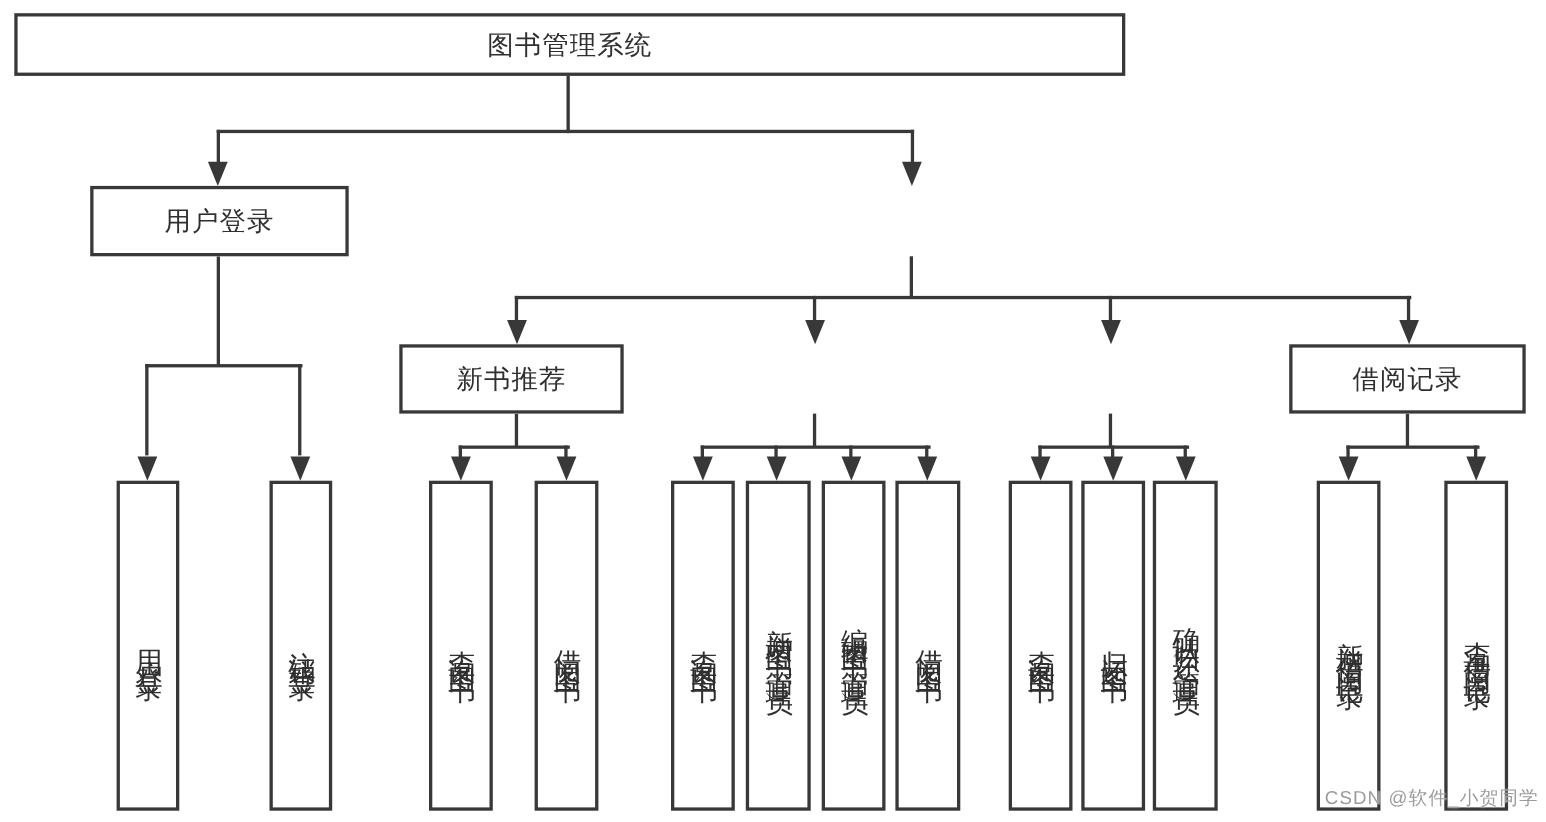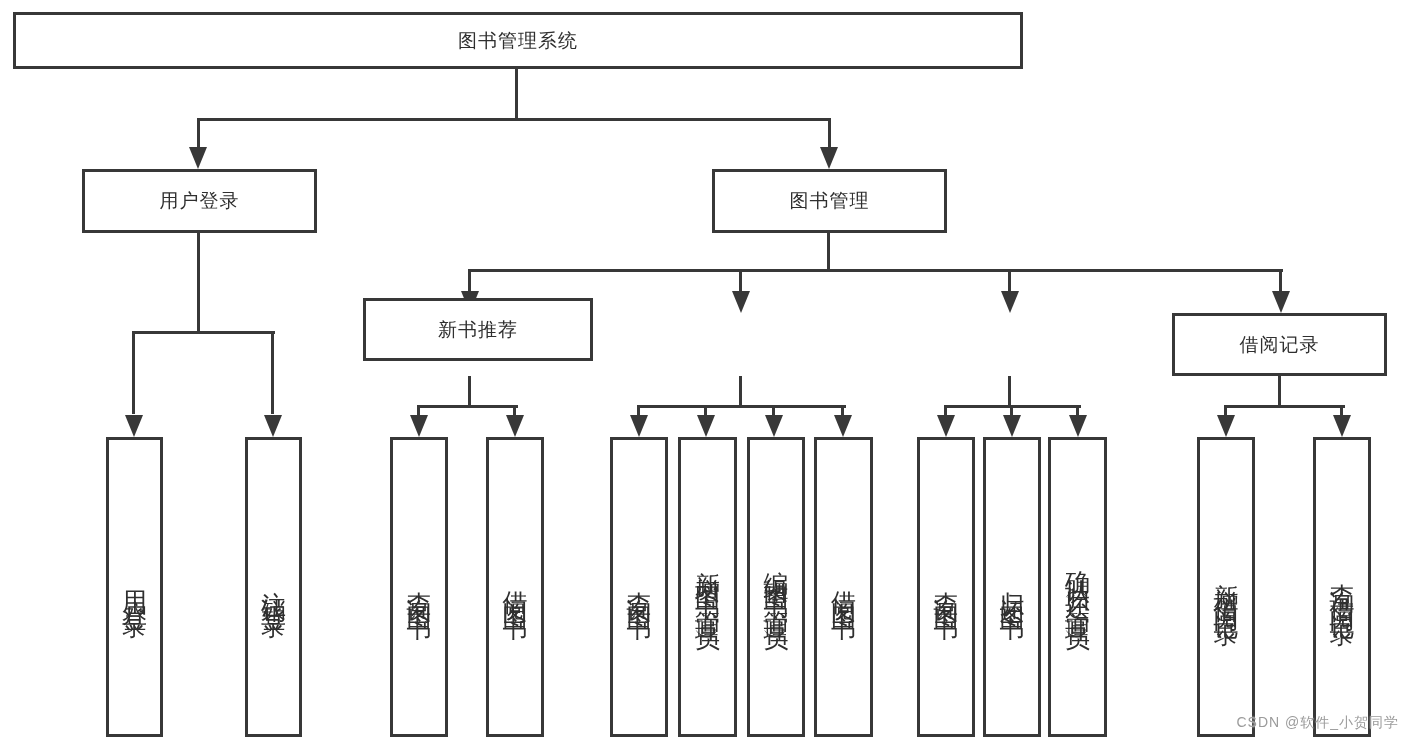--- a/index.html
+++ b/index.html
@@ -13,7 +13,7 @@
     display:flex;align-items:center;justify-content:center;
     color:var(--text,#2f2f2f);
   }
-  .hlabel{font-size:19px;letter-spacing:1px;white-space:nowrap;}
+  .hlabel{font-size:24px;letter-spacing:1px;white-space:nowrap;}
   .vtext{
     writing-mode:vertical-rl;text-orientation:mixed;
     font-size:25px;letter-spacing:8px;line-height:1;white-space:nowrap;

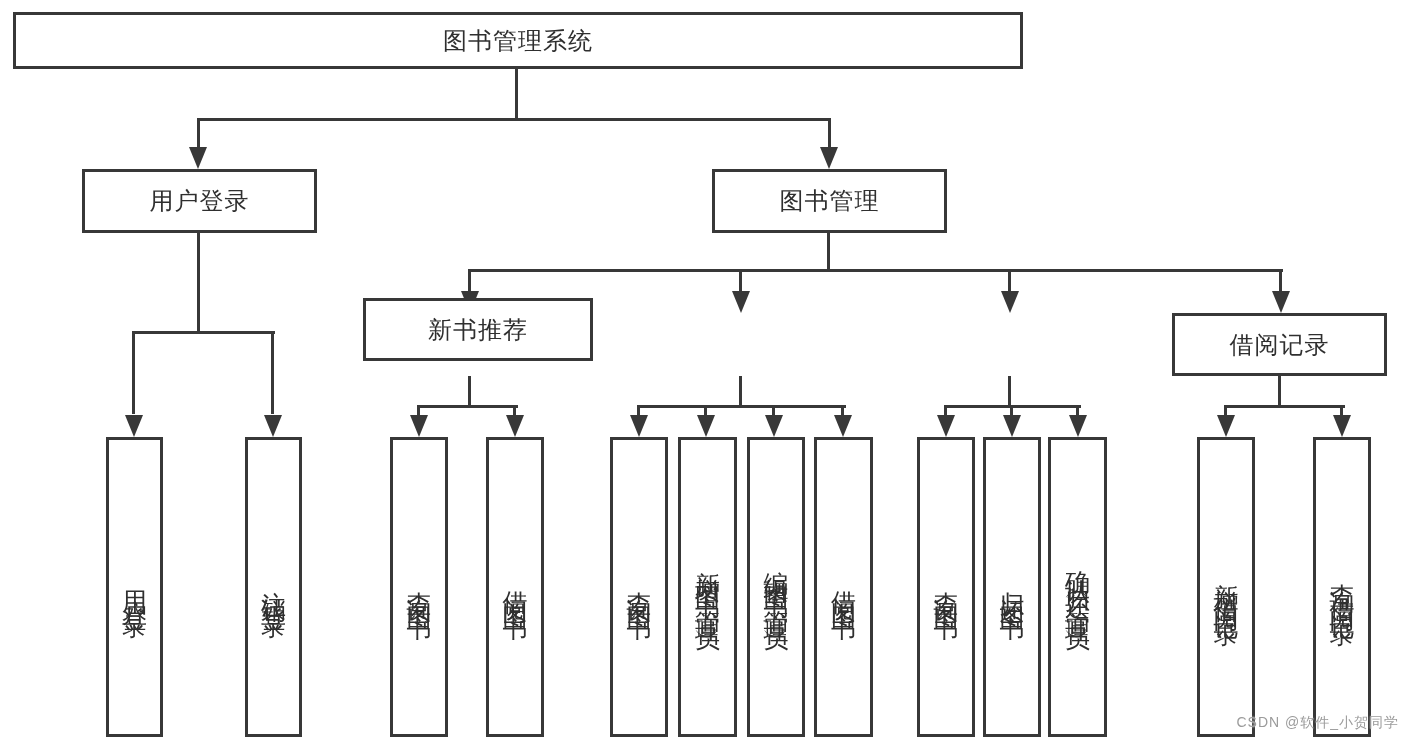--- a/index.html
+++ b/index.html
@@ -102,9 +102,6 @@
   <div class="box" style="left:82px;top:169px;width:235px;height:64px">
     <span class="hlabel">用户登录</span>
   </div>
-  <div class="box" style="left:712px;top:169px;width:235px;height:64px">
-    <span class="hlabel">图书管理</span>
-  </div>
 
   <div class="box" style="left:363px;top:298px;width:230px;height:63px">
     <span class="hlabel">新书推荐</span>

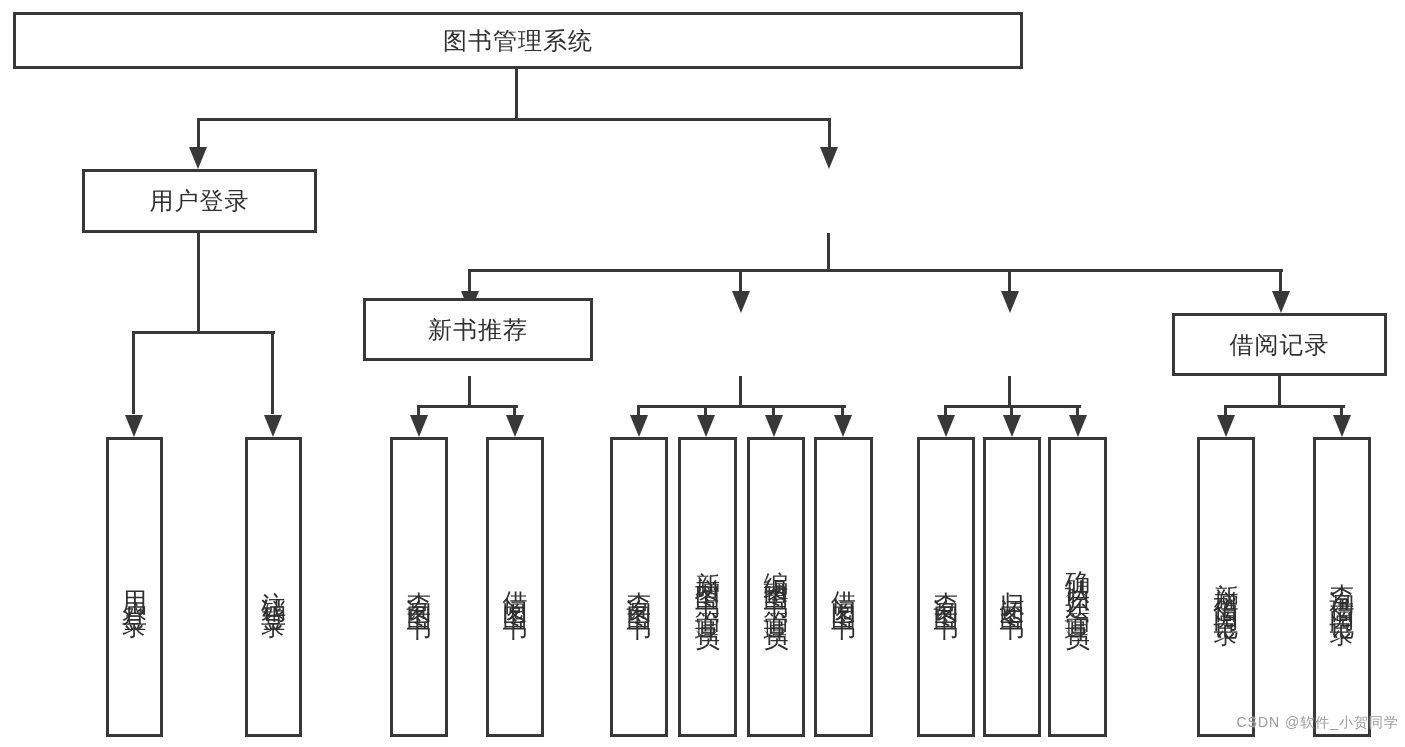--- a/index.html
+++ b/index.html
@@ -103,7 +103,7 @@
     <span class="hlabel">用户登录</span>
   </div>
 
-  <div class="box" style="left:363px;top:298px;width:230px;height:63px">
+  <div class="box" style="left:363px;top:313px;width:204px;height:63px">
     <span class="hlabel">新书推荐</span>
   </div>
   <div class="box" style="left:1172px;top:313px;width:215px;height:63px">

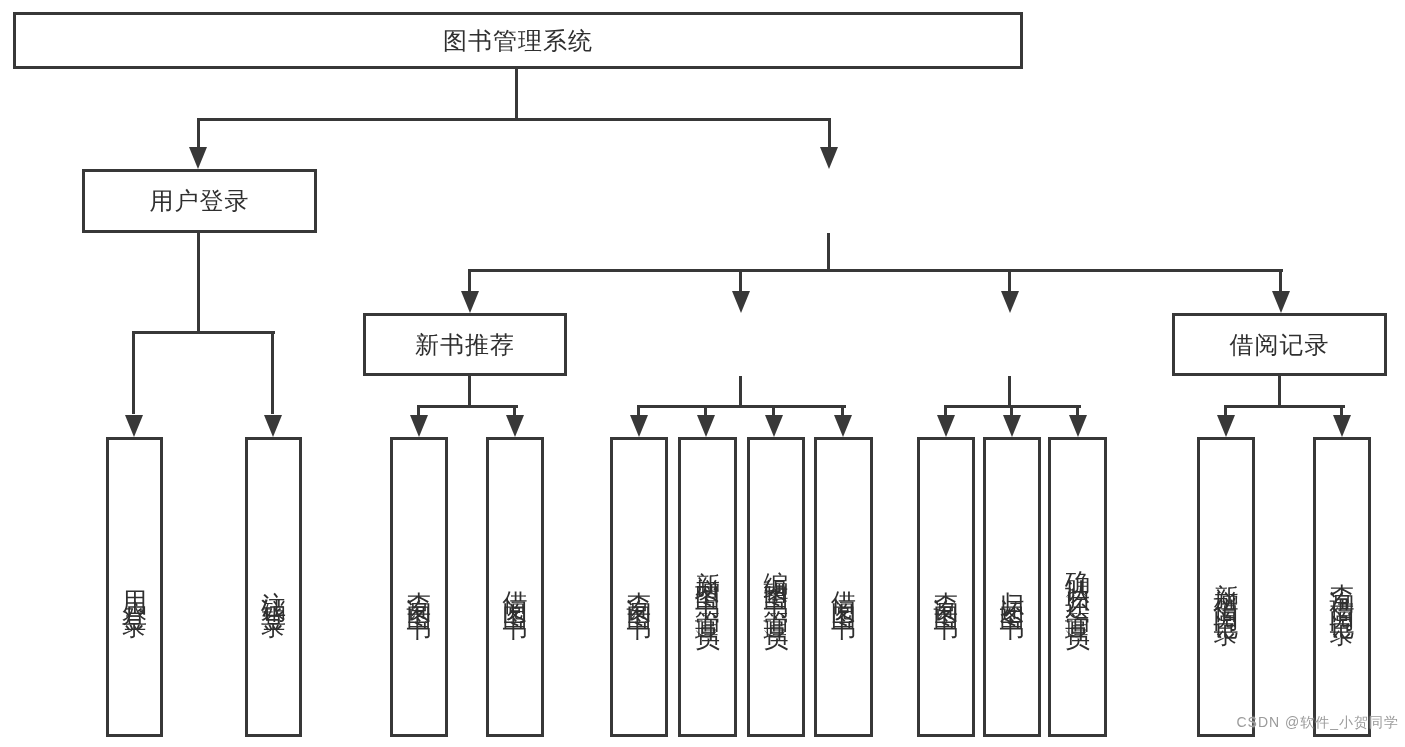--- a/index.html
+++ b/index.html
@@ -27,7 +27,7 @@
   }
   .watermark{
     position:absolute;right:6px;top:714px;z-index:5;
-    color:var(--wm,#9b9b9b);font-size:14px;letter-spacing:1px;white-space:nowrap;
+    color:var(--wm,#9b9b9b);font-size:17px;letter-spacing:1px;white-space:nowrap;
     text-shadow:0 0 2px #ffffff;
   }
 </style>

